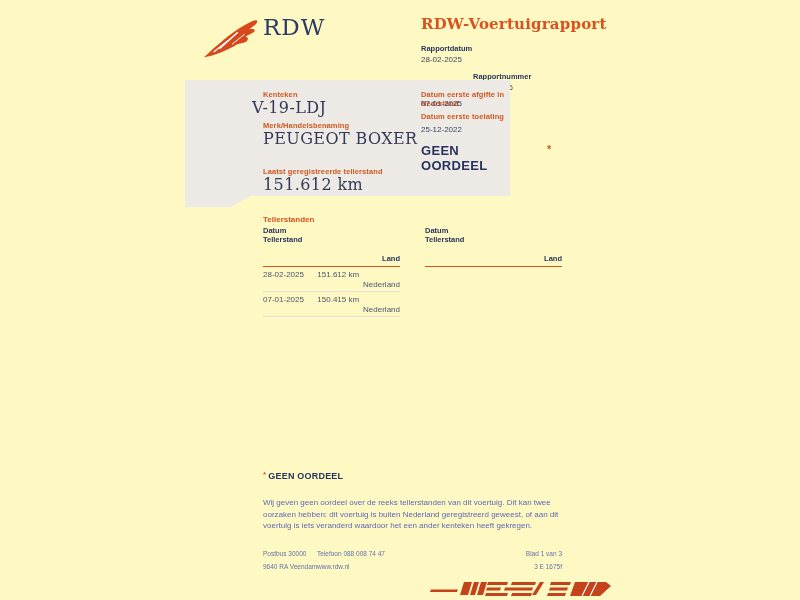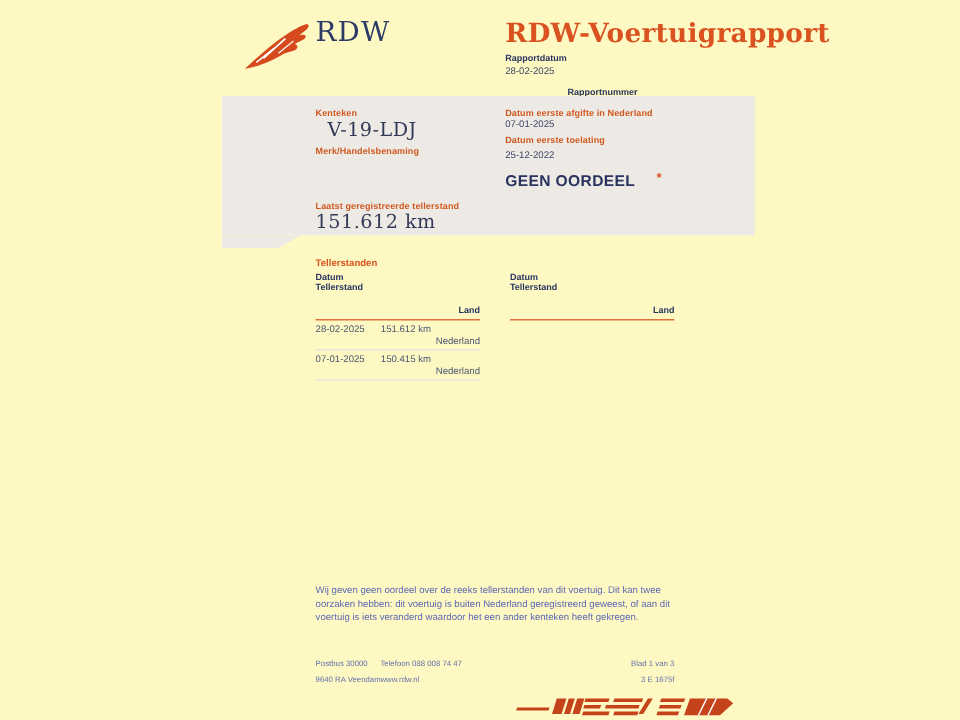--- a/index.html
+++ b/index.html
@@ -12,7 +12,7 @@
   .logo-word { position:absolute; left:263px; top:14px; font-family:"DejaVu Serif", serif;
                font-size:23px; letter-spacing:1px; color:#2b3a66; }
   .doc-title { position:absolute; left:421px; top:15px; font-family:"DejaVu Serif", serif;
-               font-weight:700; font-size:22px; color:#d9521f; letter-spacing:0.2px; }
+               font-weight:700; font-size:15px; color:#d9521f; letter-spacing:0.2px; }
   .meta { position:absolute; top:44px; }
   .meta-datum { left:421px; }
   .meta-nummer { left:473px;margin-top:28px; }

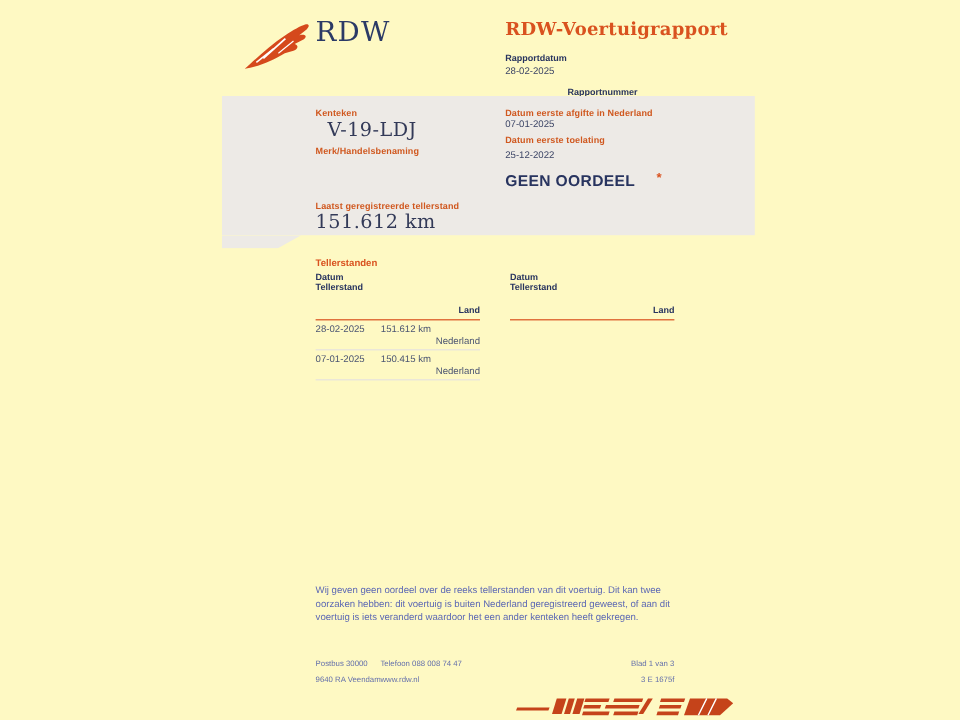--- a/index.html
+++ b/index.html
@@ -20,7 +20,7 @@
   .meta .val { font-size:8px; color:#3c4566; margin-top:2px; }
 
   
-  .panel { position:absolute; left:185px; top:80px; width:444px; height:116px; background:#edeae6; }
+  .panel { position:absolute; left:185px; top:80px; width:325px; height:116px; background:#edeae6; }
   .panel-tab { position:absolute; left:0; top:116px; width:66px; height:11px; background:#edeae6;
                clip-path:polygon(0 0, 100% 0, 70% 100%, 0 100%); }
   .f-label { font-size:7.5px; font-weight:bold; color:#d0581f; letter-spacing:0.1px; }

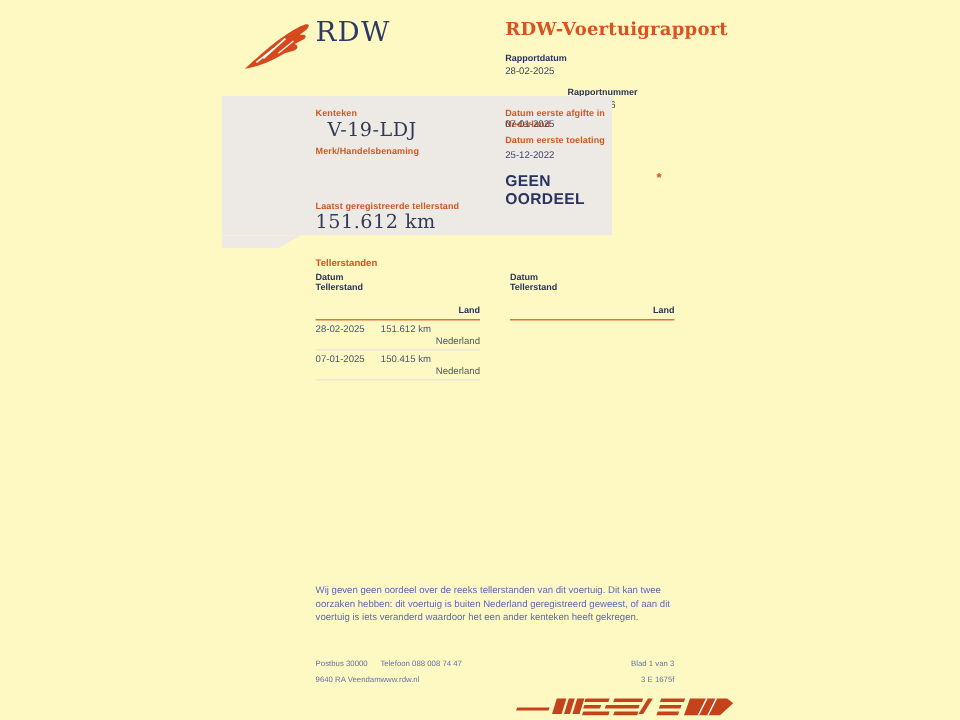--- a/index.html
+++ b/index.html
@@ -82,7 +82,7 @@
     <div class="panel-tab"></div>
 
     <div class="p-abs f-label" style="left:78px; top:10px;">Kenteken</div>
-    <div class="p-abs f-value" style="left:88px; top:18px;">V-19-LDJ</div>
+    <div class="p-abs f-value" style="left:67px; top:18px;">V-19-LDJ</div>
 
     <div class="p-abs f-label" style="left:78px; top:41px;">Merk/Handelsbenaming</div>
 

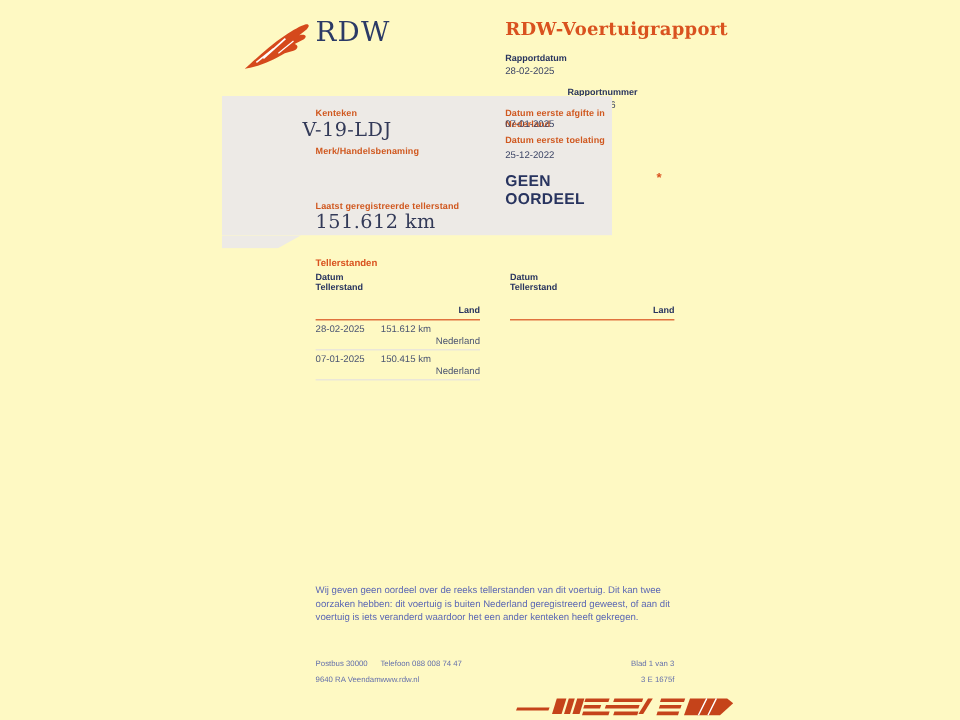--- a/index.html
+++ b/index.html
@@ -85,6 +85,7 @@
     <div class="p-abs f-value" style="left:67px; top:18px;">V-19-LDJ</div>
 
     <div class="p-abs f-label" style="left:78px; top:41px;">Merk/Handelsbenaming</div>
+    <div class="p-abs f-value" style="left:78px; top:49px;">PEUGEOT BOXER</div>
 
     <div class="p-abs f-label" style="left:78px; top:87px;">Laatst geregistreerde tellerstand</div>
     <div class="p-abs f-value" style="left:78px; top:95px;">151.612 km</div>

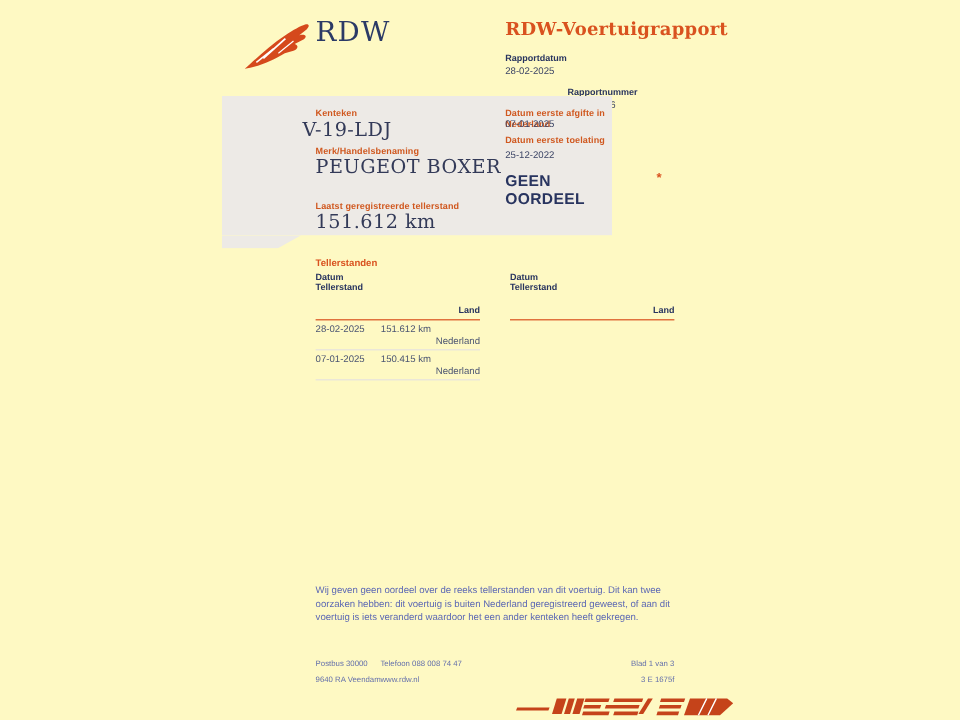--- a/index.html
+++ b/index.html
@@ -129,6 +129,7 @@
   </div>
 
   <div class="footnote">
+    <div class="fn-head"><span class="fn-star">*</span><span>GEEN OORDEEL</span></div>
     <div class="fn-body">Wij geven geen oordeel over de reeks tellerstanden van dit voertuig. Dit kan twee oorzaken hebben: dit voertuig is buiten Nederland geregistreerd geweest, of aan dit voertuig is iets veranderd waardoor het een ander kenteken heeft gekregen.</div>
   </div>
 

